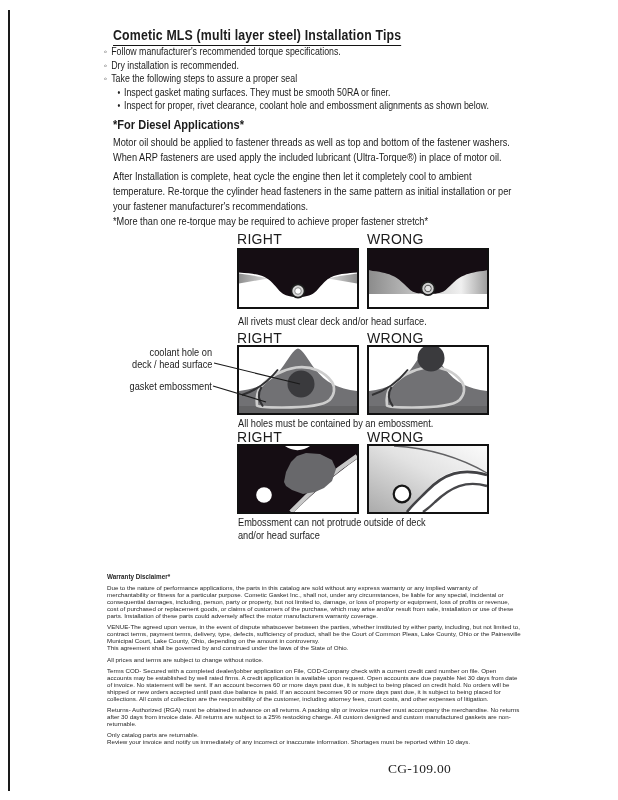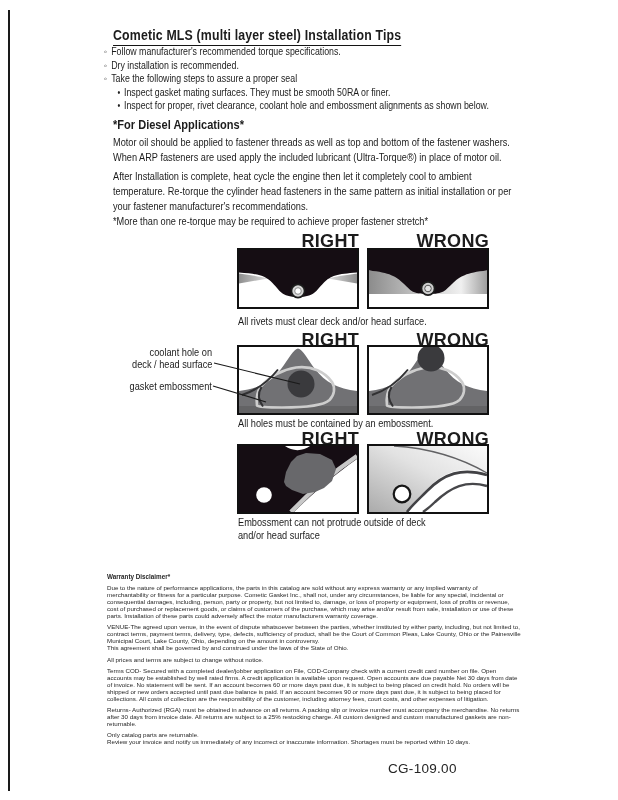--- a/index.html
+++ b/index.html
@@ -26,7 +26,7 @@
   .dz-h { left:113px; top:117px; font-size:13px; font-weight:bold; white-space:nowrap; }
   .dz-p { left:113px; width:500px; font-size:11.5px; line-height:15.2px; }
 
-  .dlabel { width:122px; text-align:right; font-size:18px; font-weight:bold; letter-spacing:.3px; }
+  .dlabel { width:122px; text-align:left; font-size:14px; font-weight:normal; letter-spacing:.3px; }
   .dbox { position:absolute; display:block; }
   .dcap { font-size:11.5px; line-height:13px; white-space:nowrap; }
 

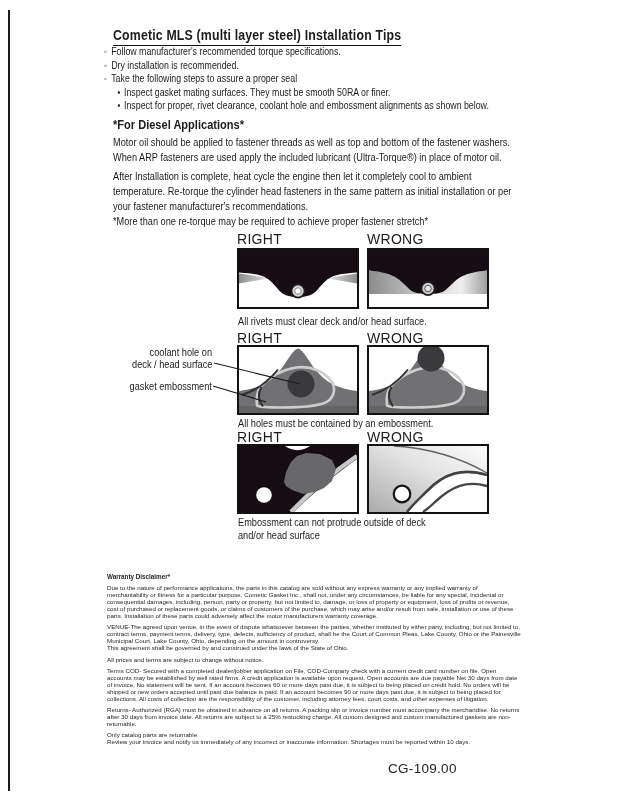--- a/index.html
+++ b/index.html
@@ -37,7 +37,7 @@
   .legal p { margin-top:4.5px; }
   .legal p.mt0 { margin-top:0; }
 
-  .footer { left:388px; top:761px; font-size:13.5px; letter-spacing:.3px; color:#242424; white-space:nowrap; }
+  .footer { left:388px; top:761px; font-size:13.5px; letter-spacing:.3px; color:#242424; white-space:nowrap;font-family:Liberation Serif, serif; }
 </style>
 </head>
 <body>

